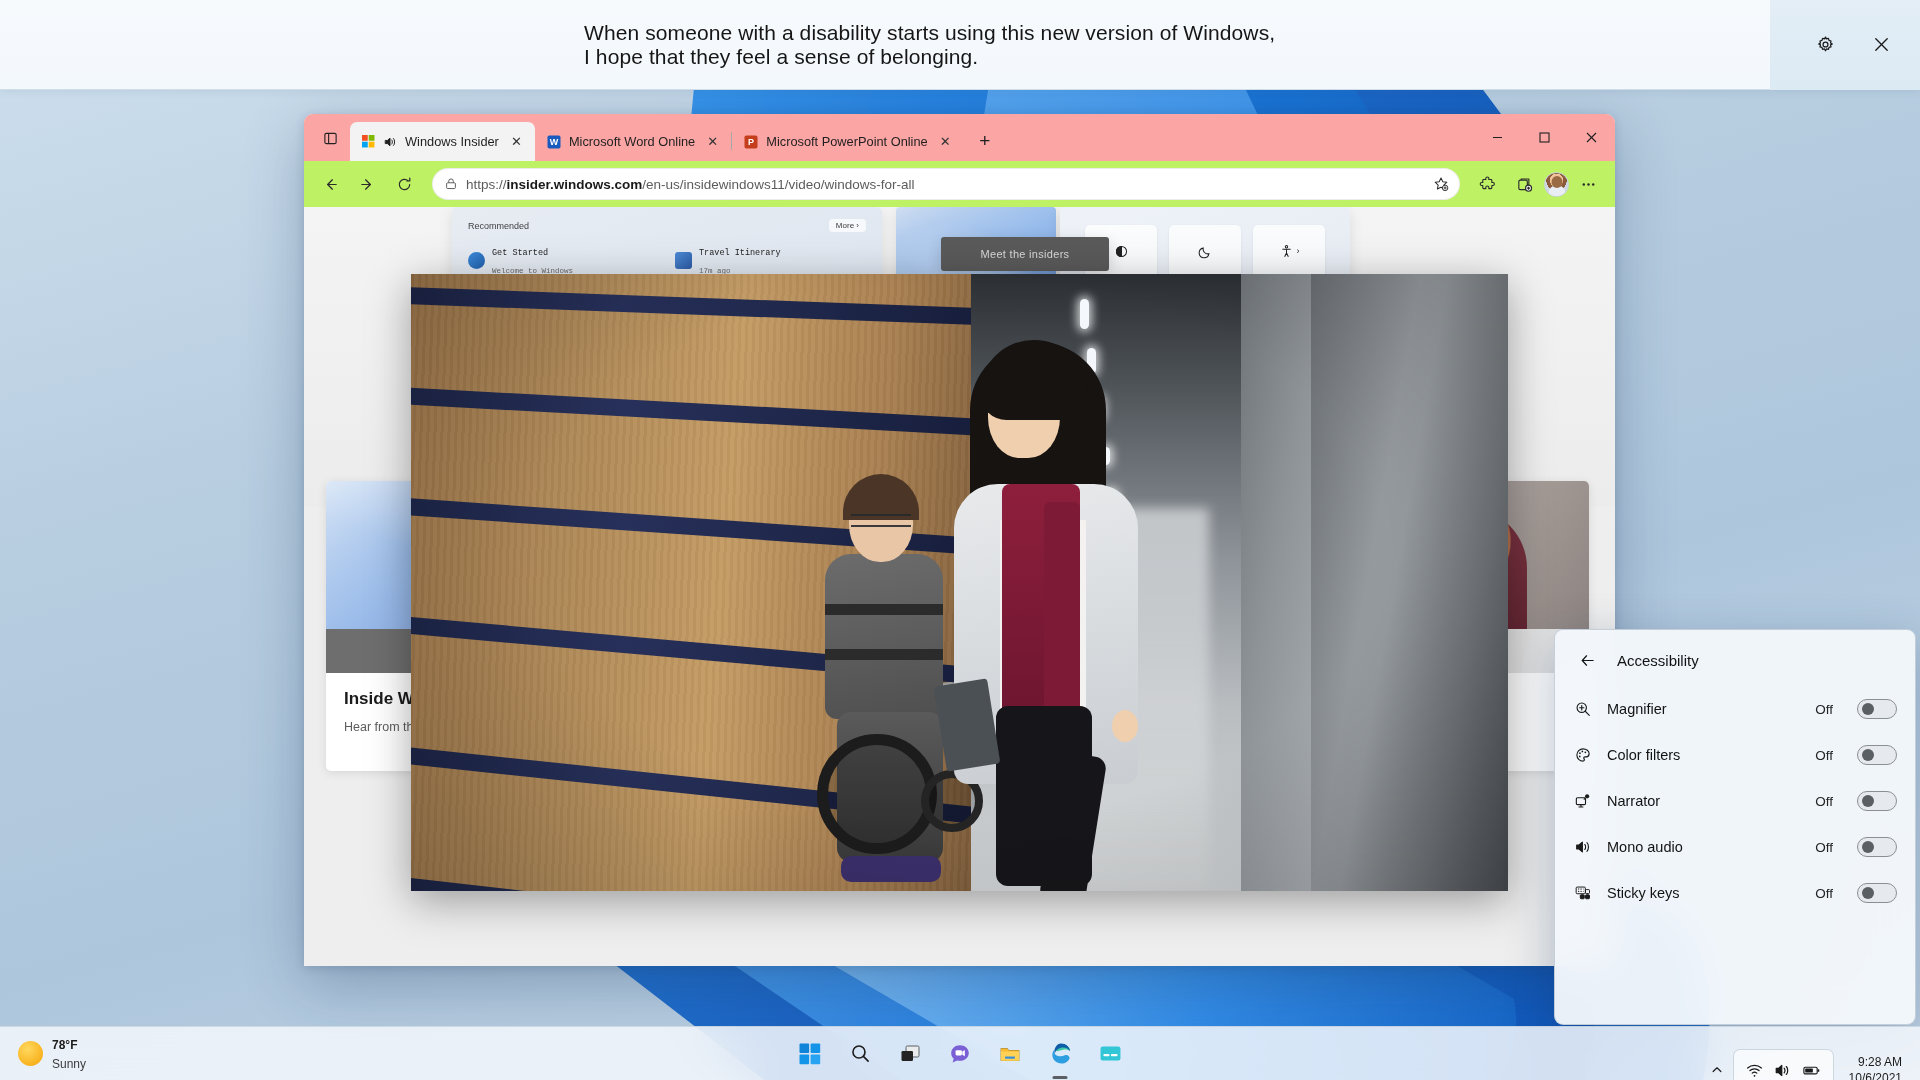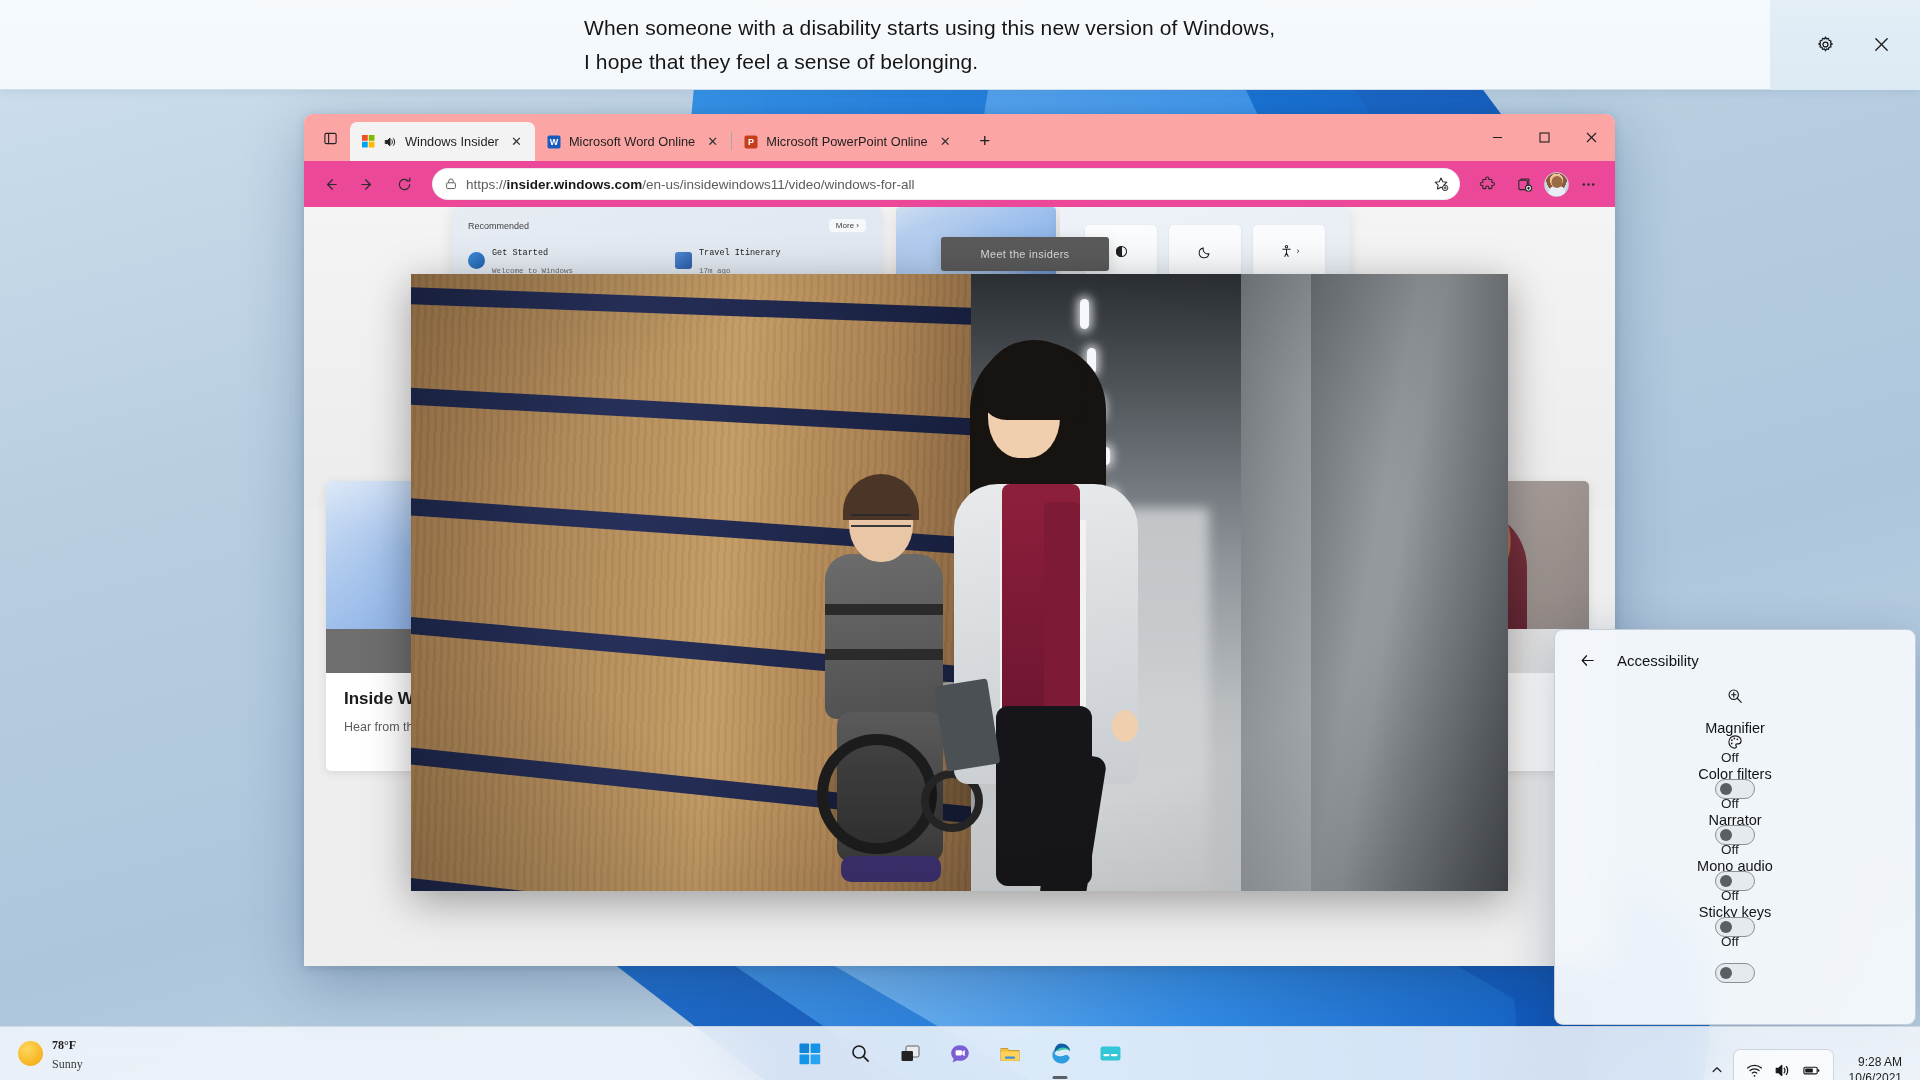--- a/index.html
+++ b/index.html
@@ -99,7 +99,7 @@
   }
   #caption-text {
     font-size: 21px;
-    line-height: 34px;
+    line-height: 24px;
     color: #161616;
     text-align: left;
     max-width: 700px;

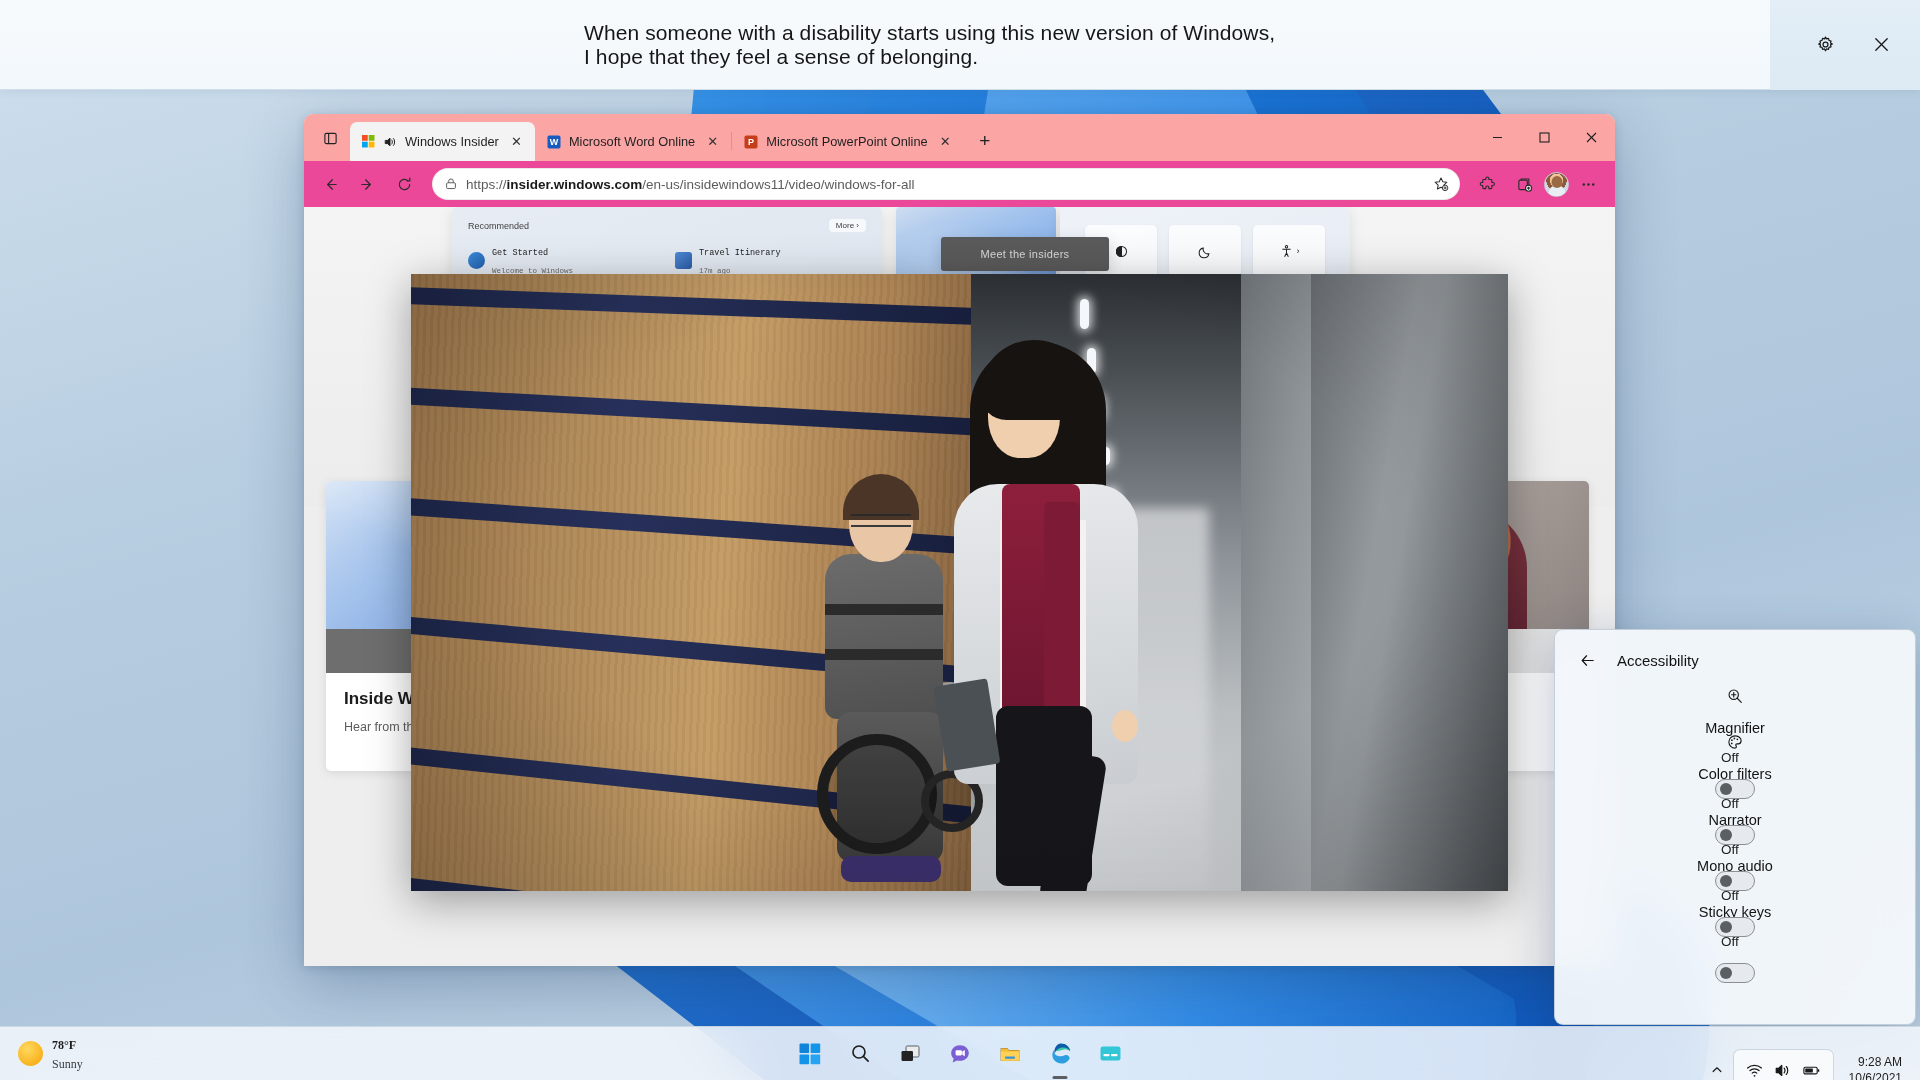--- a/index.html
+++ b/index.html
@@ -192,7 +192,7 @@
 
   #toolbar {
     height: 46px;
-    background: #ec4899;
+    background: #bef264;
     display: flex; align-items: center;
     padding: 0 9px;
     gap: 2px;

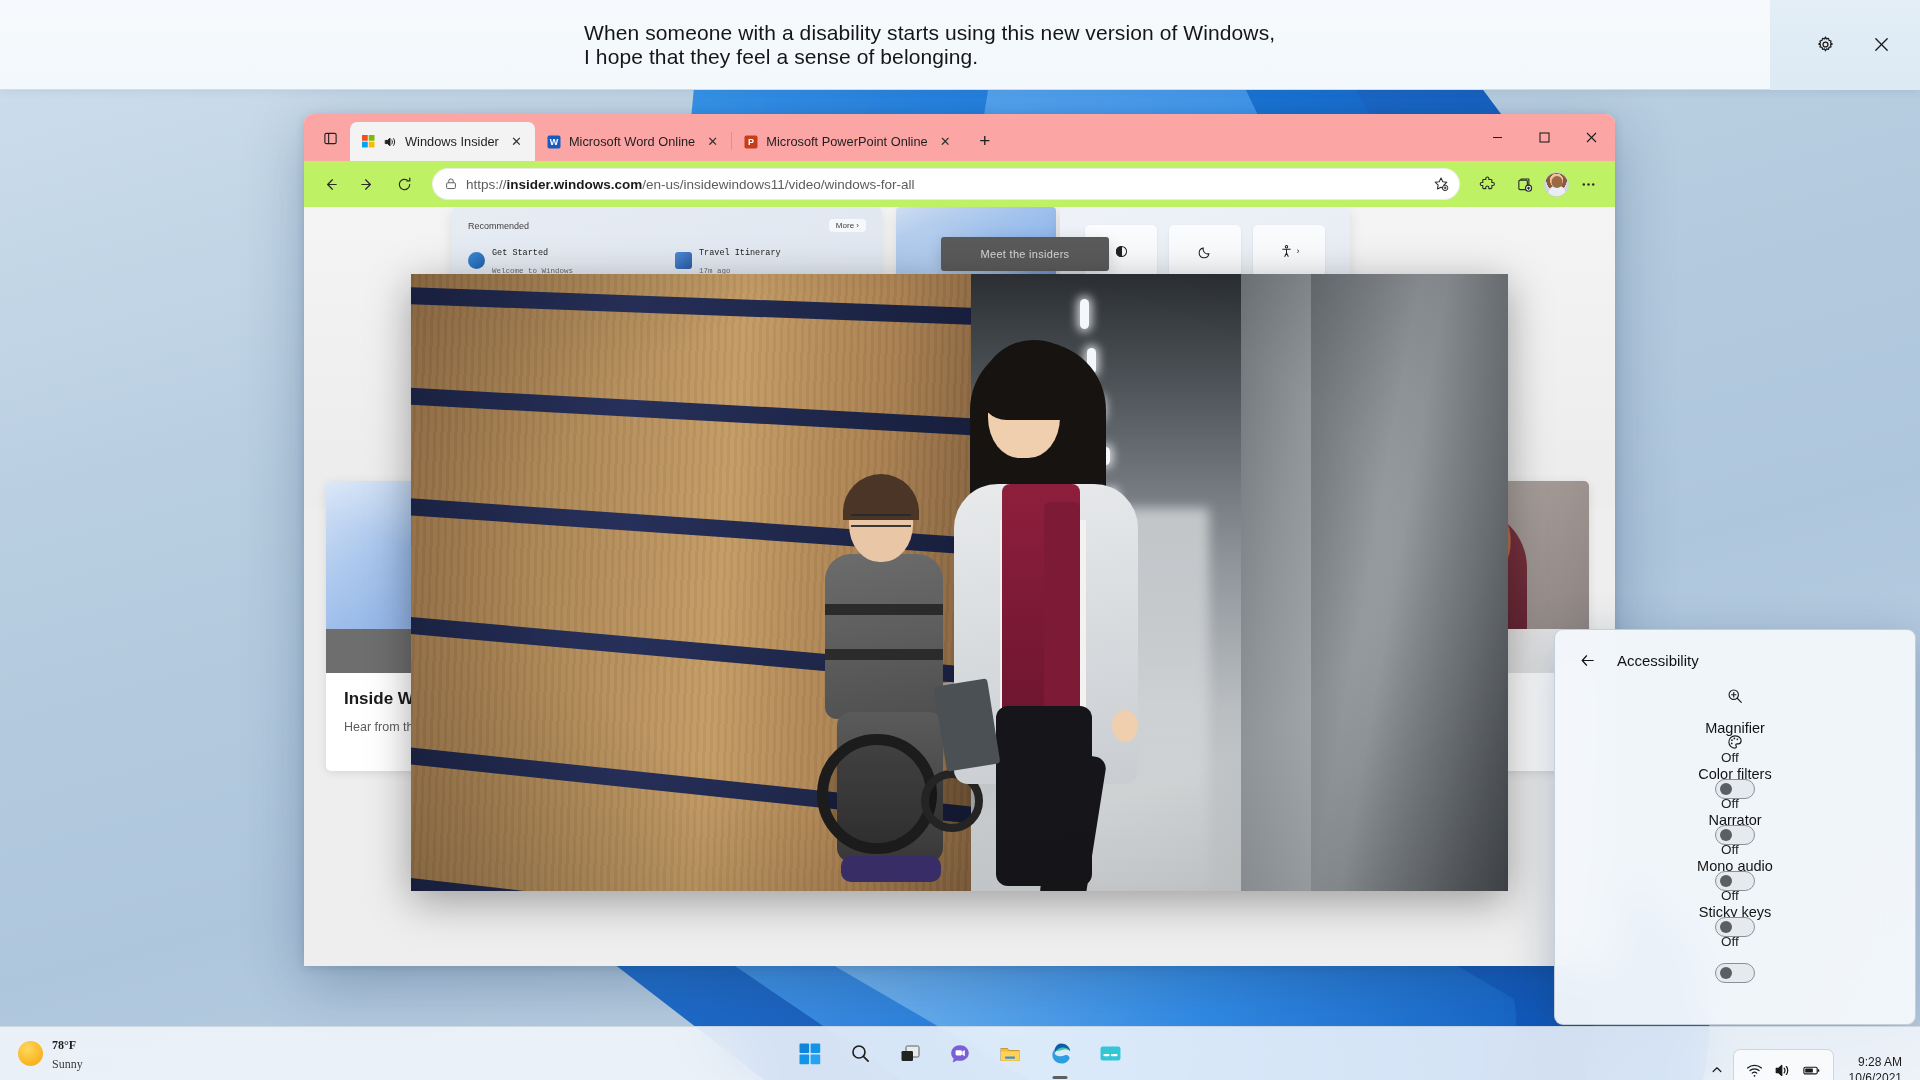--- a/index.html
+++ b/index.html
@@ -503,7 +503,6 @@
     padding: 0 18px 0 18px;
     cursor: pointer;
     gap: 14px;
-    flex-direction: column;
   }
   .fly-ico {
     width: 20px; height: 20px; flex: none;

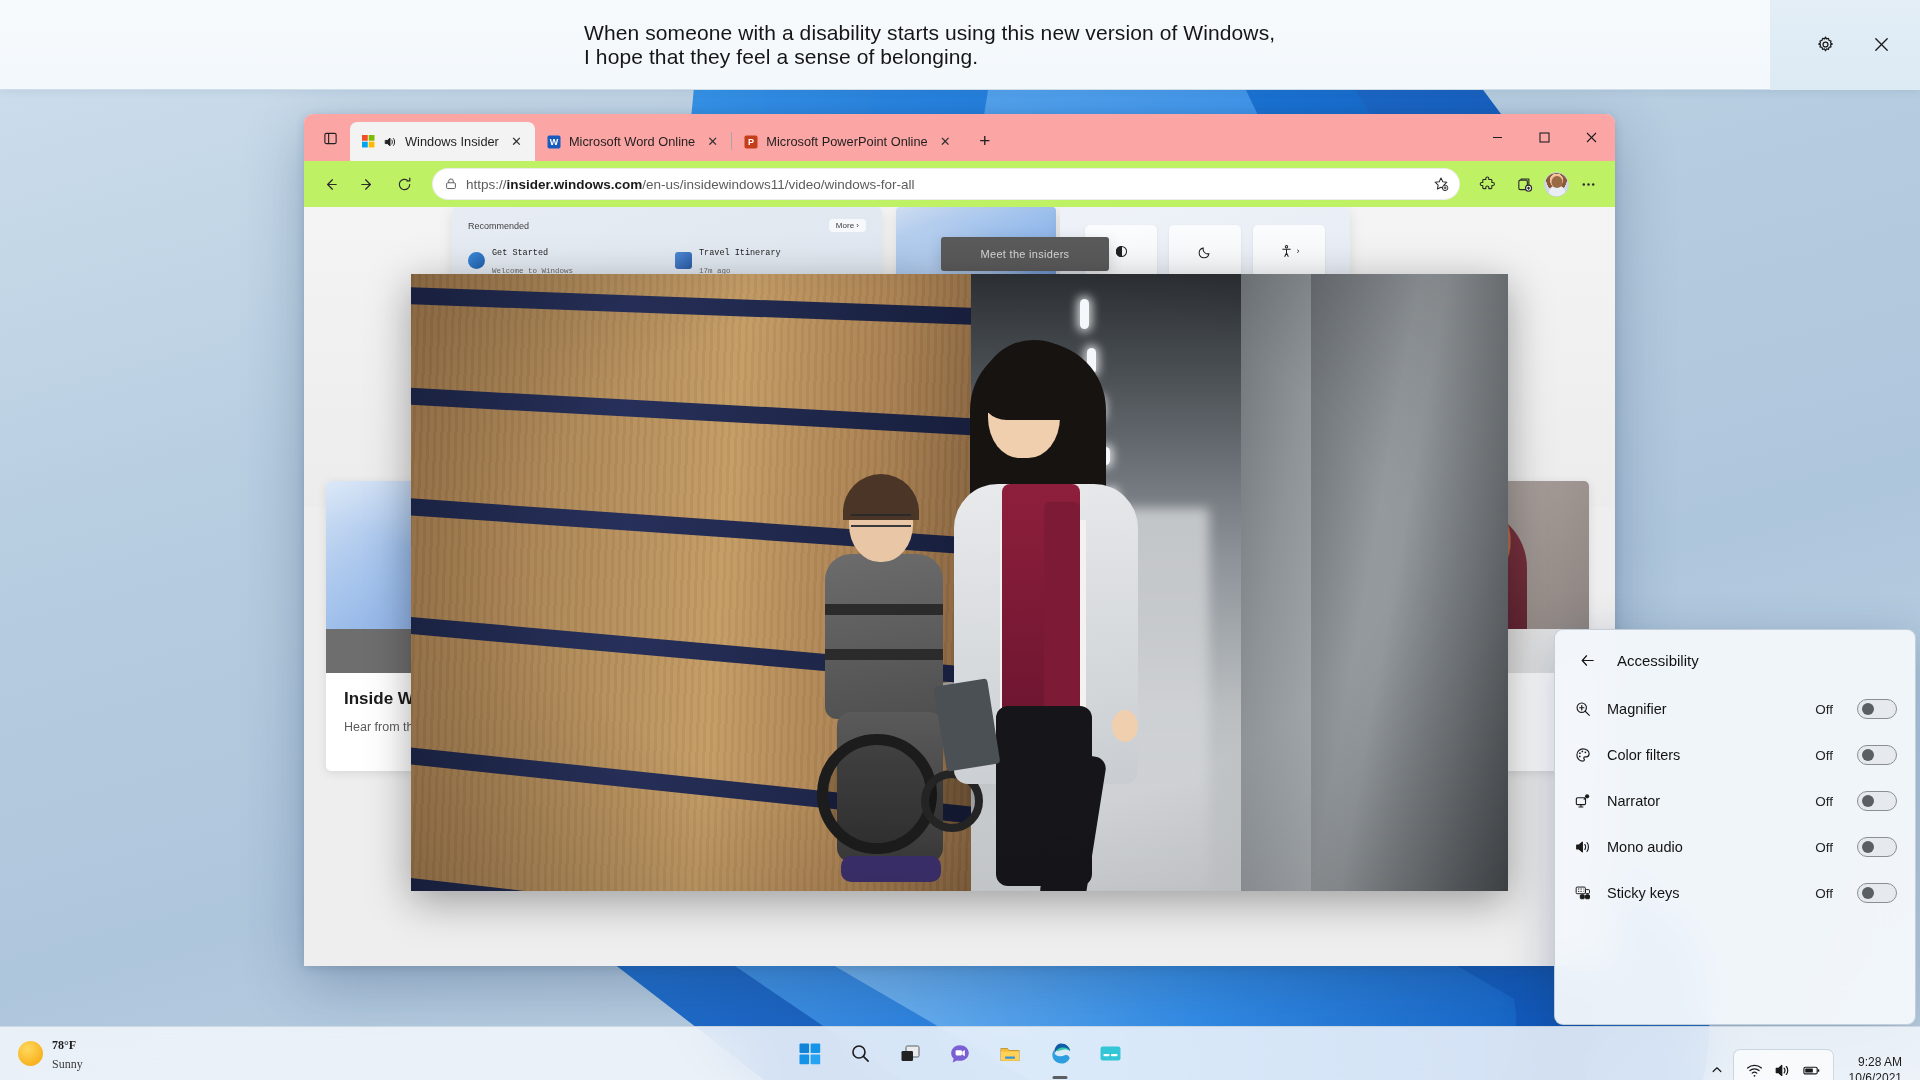--- a/index.html
+++ b/index.html
@@ -546,7 +546,6 @@
     padding: 0 12px 0 14px; height: 44px;
     border-radius: 6px; cursor: pointer;
     margin-left: 4px;
-    font-family: Liberation Serif, serif;
   }
   #sun {
     width: 25px; height: 25px; border-radius: 50%;

